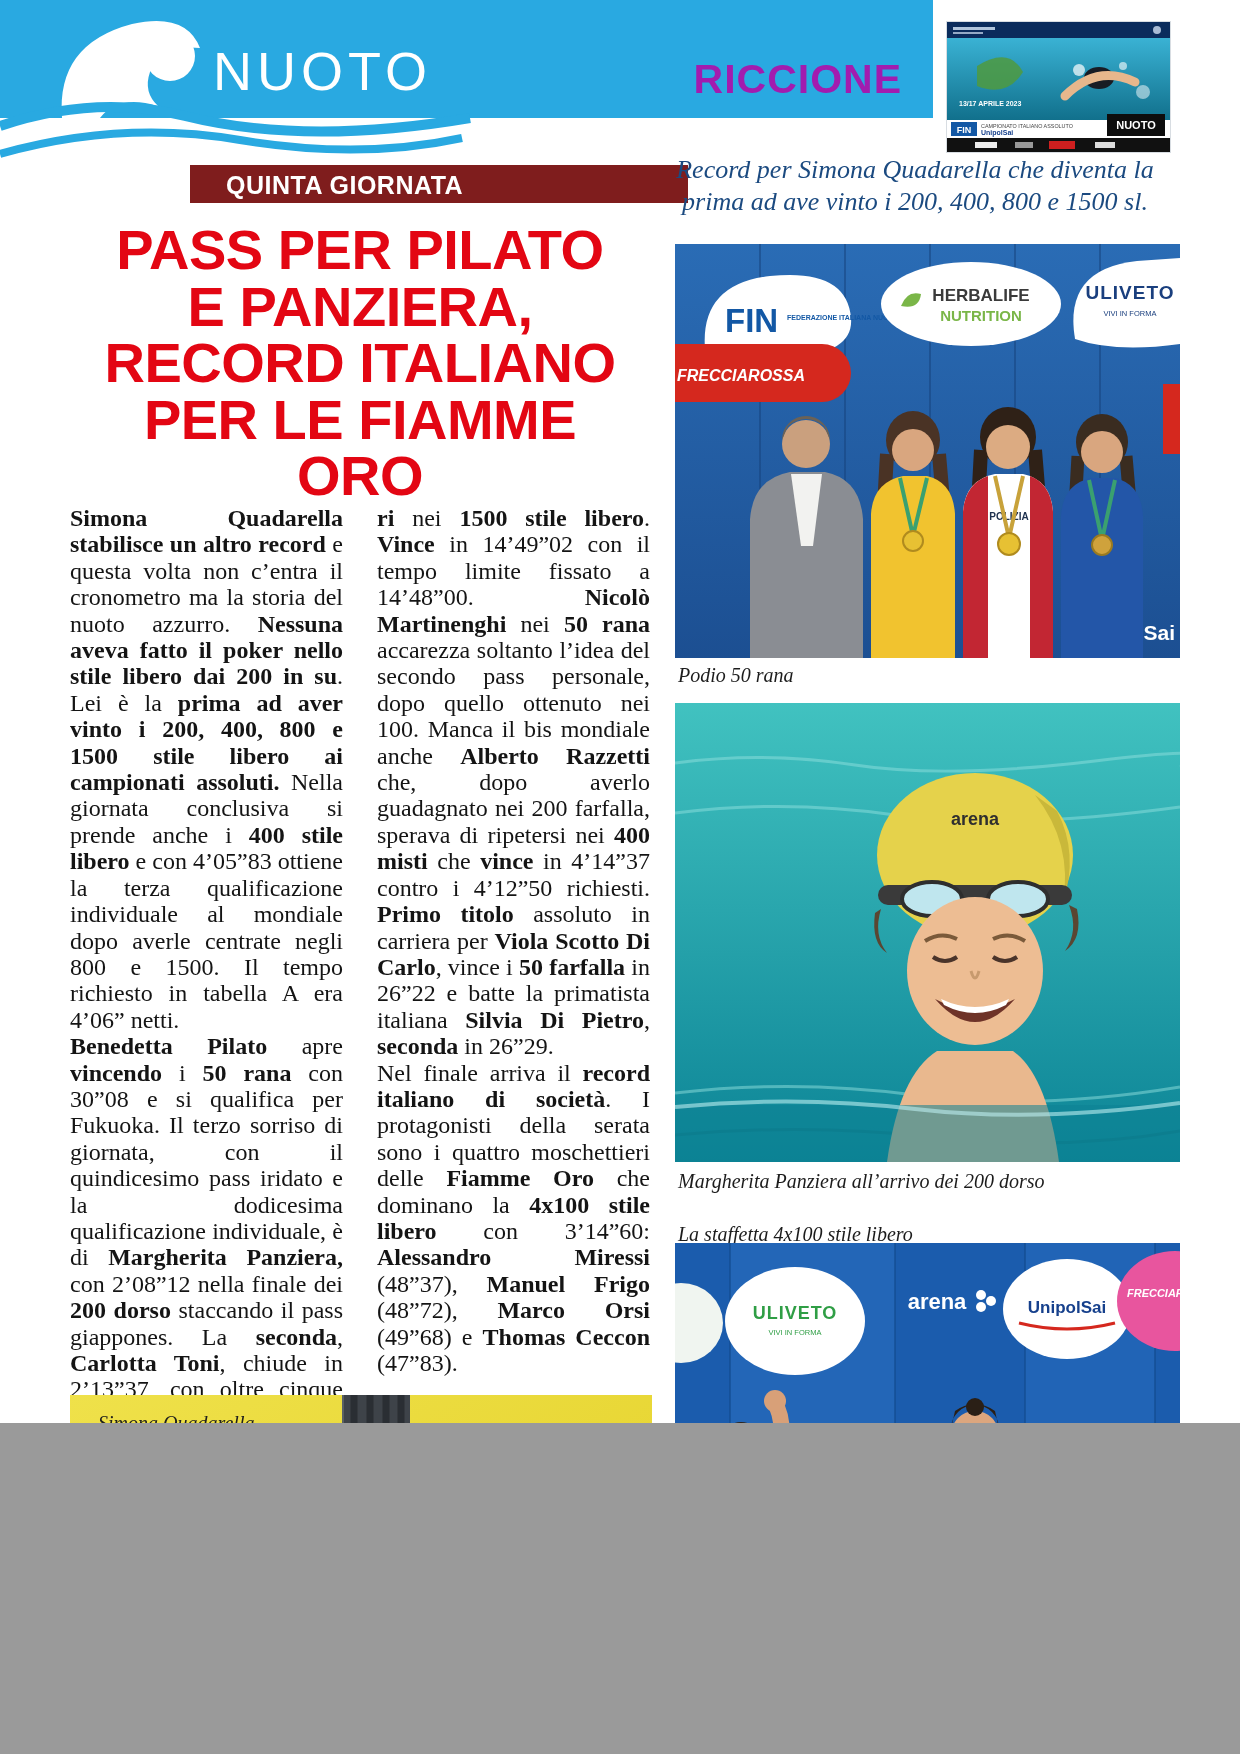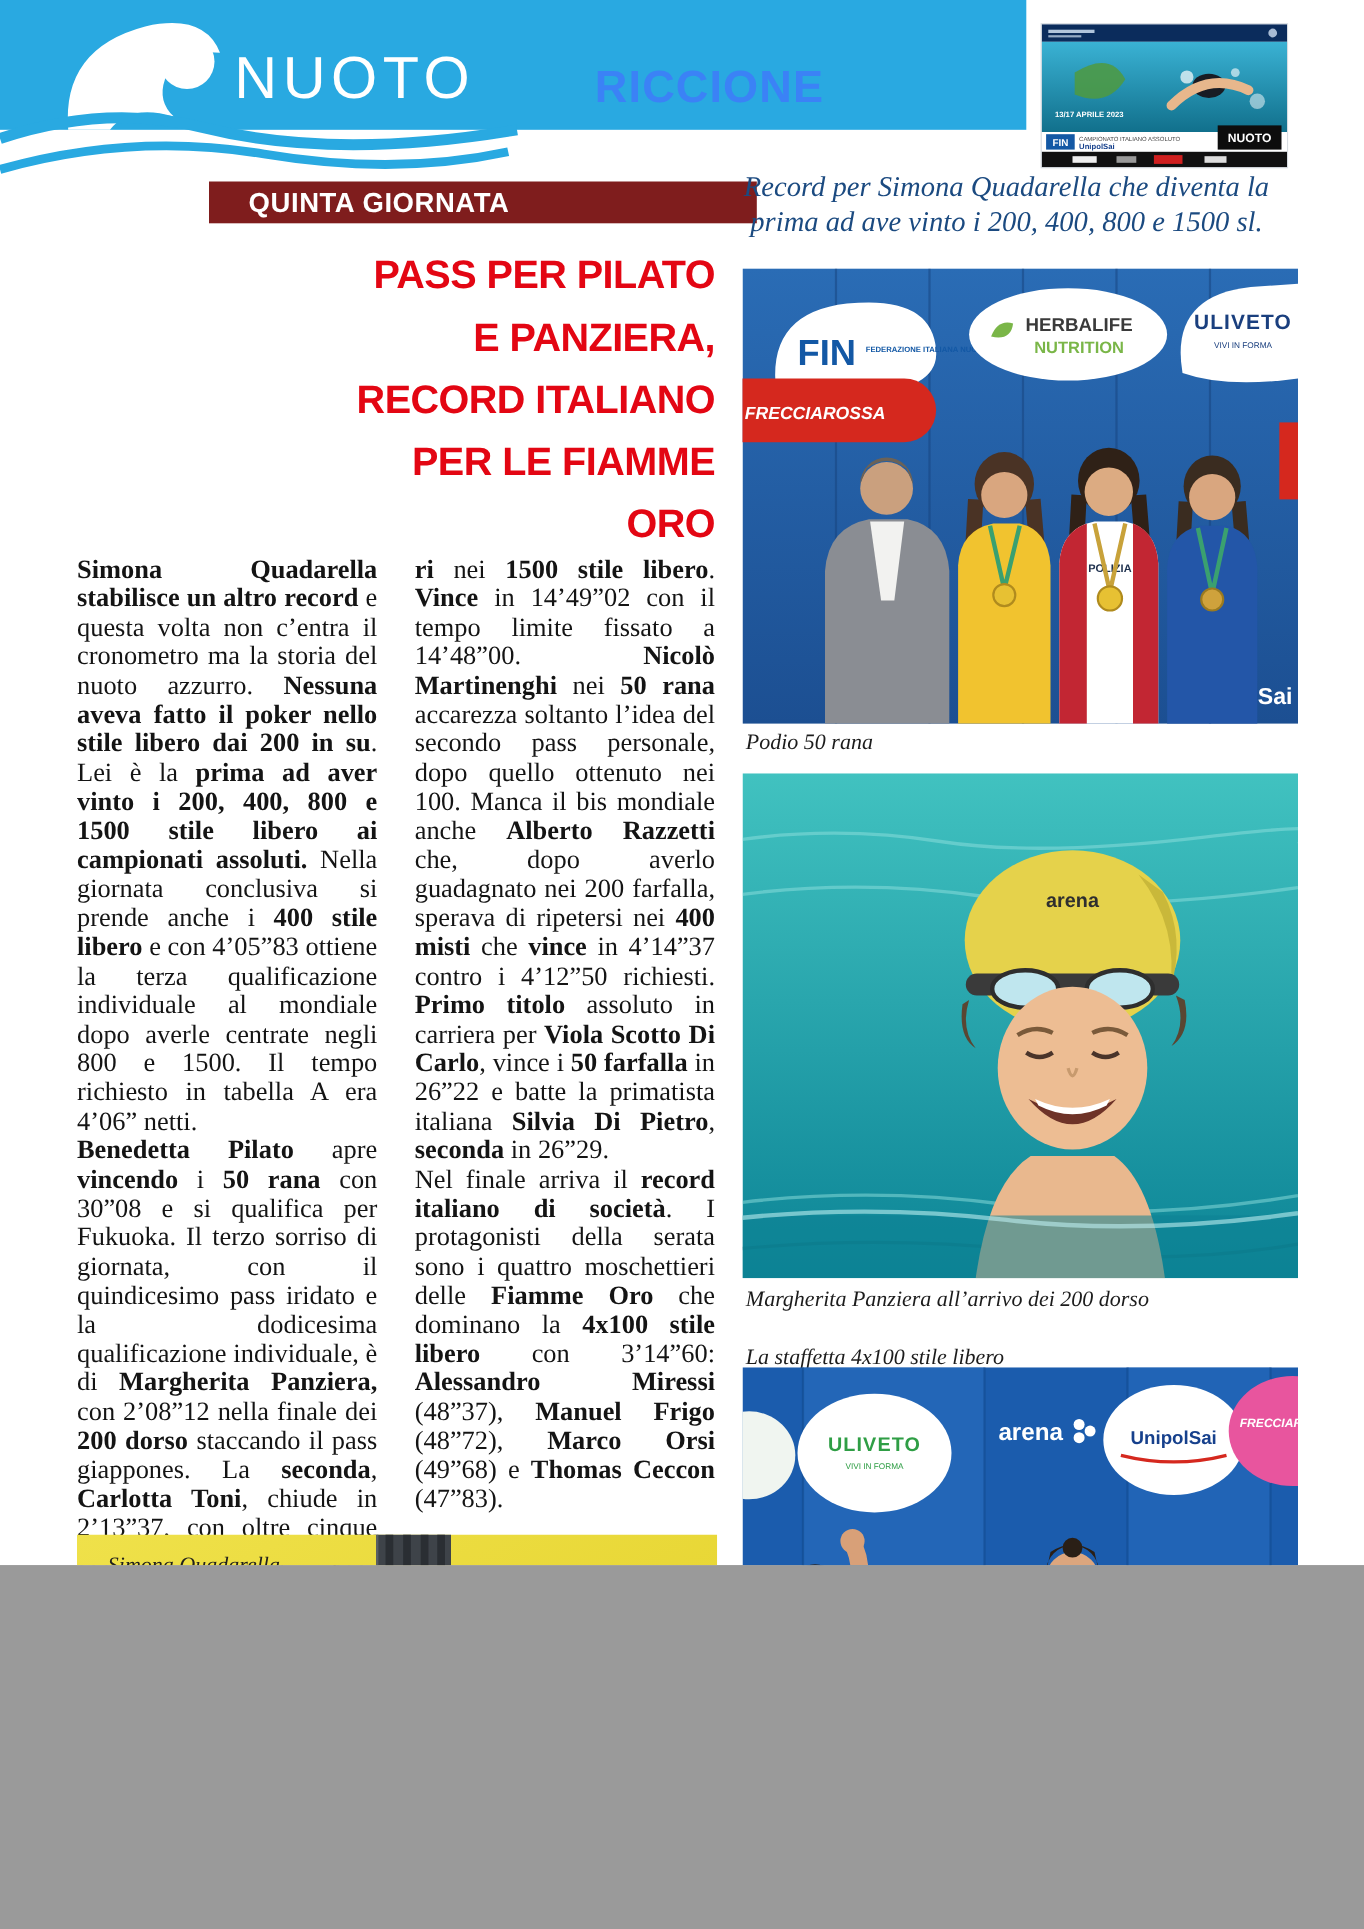--- a/index.html
+++ b/index.html
@@ -12,7 +12,7 @@
               font-size:54px;letter-spacing:5px;line-height:1;}
   .event-line{position:absolute;left:420px;top:24px;width:490px;text-align:right;color:rgba(255,255,255,.92);
               font-family:"Liberation Sans",sans-serif;font-size:23px;letter-spacing:1.5px;}
-  .location{position:absolute;left:400px;top:56px;width:490px;text-align:center;color:#3b82f6;
+  .location{position:absolute;left:412px;top:56px;width:490px;text-align:right;color:#a21caf;
             font-family:"Liberation Sans",sans-serif;font-size:41px;font-weight:700;letter-spacing:1px;}
   .banner{position:absolute;left:190px;top:165px;width:462px;height:38px;background:#7f1d1d;padding-left:36px;}
   .banner span{position:absolute;left:36px;top:6px;color:#fff;font-family:"Liberation Sans",sans-serif;

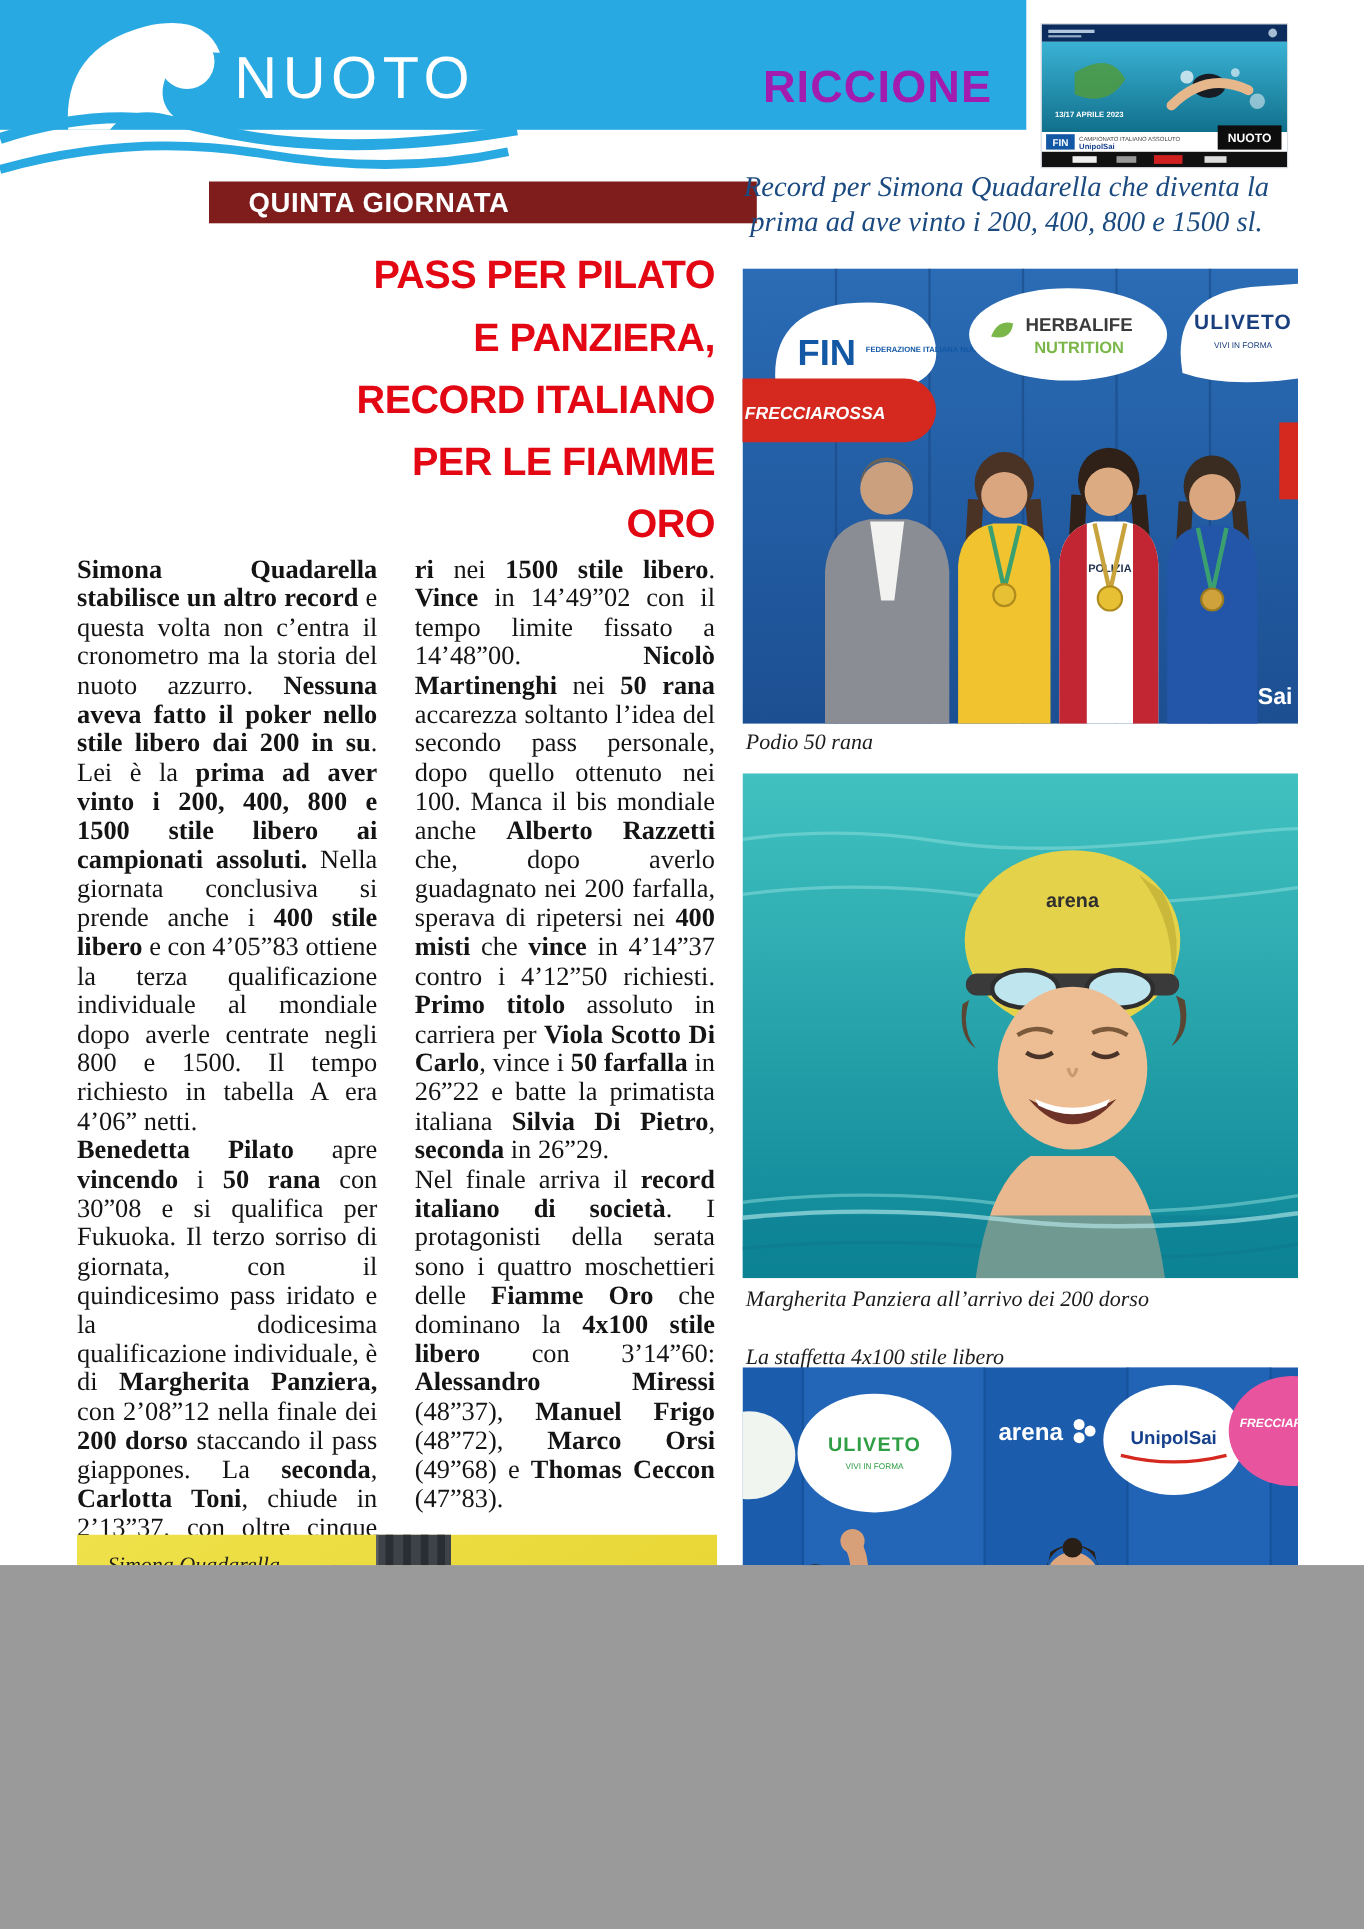--- a/index.html
+++ b/index.html
@@ -21,8 +21,8 @@
   .intro{position:absolute;left:650px;top:154px;width:530px;margin:0;text-align:center;
          font-style:italic;font-size:26px;line-height:32px;color:#1b4a80;white-space:pre-line;}
   
-  .headline{position:absolute;left:70px;top:222px;width:580px;margin:0;text-align:right;color:#e30613;
-            font-family:"Liberation Sans",sans-serif;font-weight:700;font-size:36px;line-height:56.5px;
+  .headline{position:absolute;left:70px;top:222px;width:580px;margin:0;text-align:center;color:#e30613;
+            font-family:"Liberation Sans",sans-serif;font-weight:700;font-size:56px;line-height:56.5px;
             letter-spacing:-.5px;white-space:pre-line;}
   
   .col{position:absolute;top:505px;width:273px;font-size:24px;line-height:26.4px;color:#141414;

